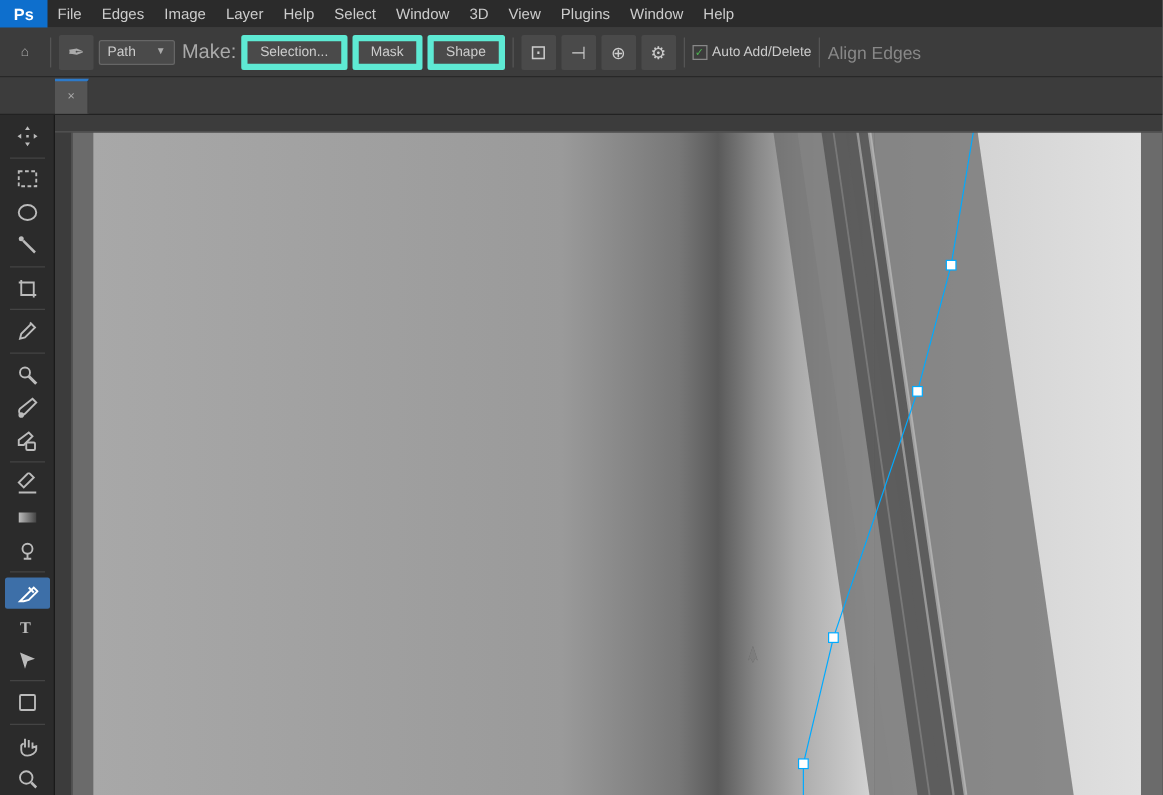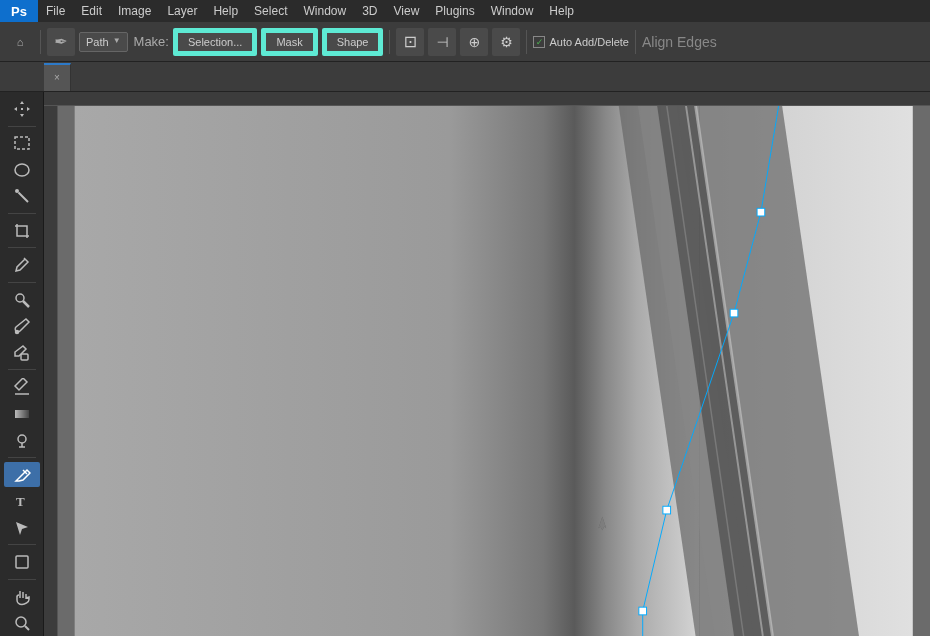--- a/index.html
+++ b/index.html
@@ -135,7 +135,7 @@
   <div class="ps-logo">Ps</div>
   <div class="menu-items">
     <div class="menu-item">File</div>
-    <div class="menu-item">Edit</div>
+    <div class="menu-item">Edges</div>
     <div class="menu-item">Image</div>
     <div class="menu-item">Layer</div>
     <div class="menu-item">Help</div>

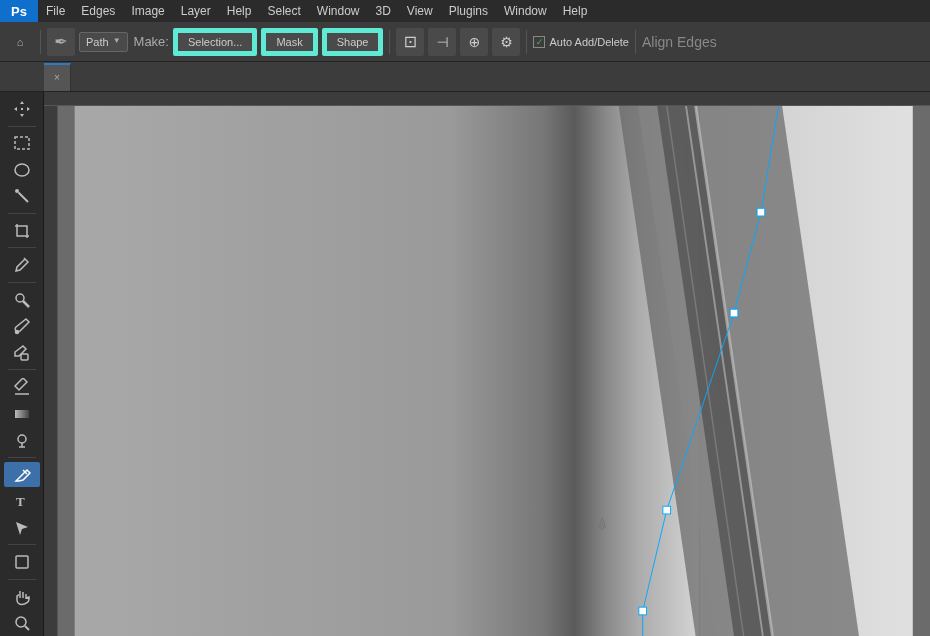--- a/index.html
+++ b/index.html
@@ -43,7 +43,7 @@
       display: flex; align-items: flex-start;
       background: #4a4a4a; border: 1px solid #666;
       padding: 3px 6px; border-radius: 2px;
-      cursor: pointer; gap: 4px; color: #ccc; font-size: 11px;
+      cursor: pointer; gap: 16px; color: #ccc; font-size: 11px;
     }
     .toolbar-dropdown .arrow { font-size: 8px; color: #aaa; }
     .toolbar-label { color: #aaa; font-size: 13px; margin-left: 2px; }

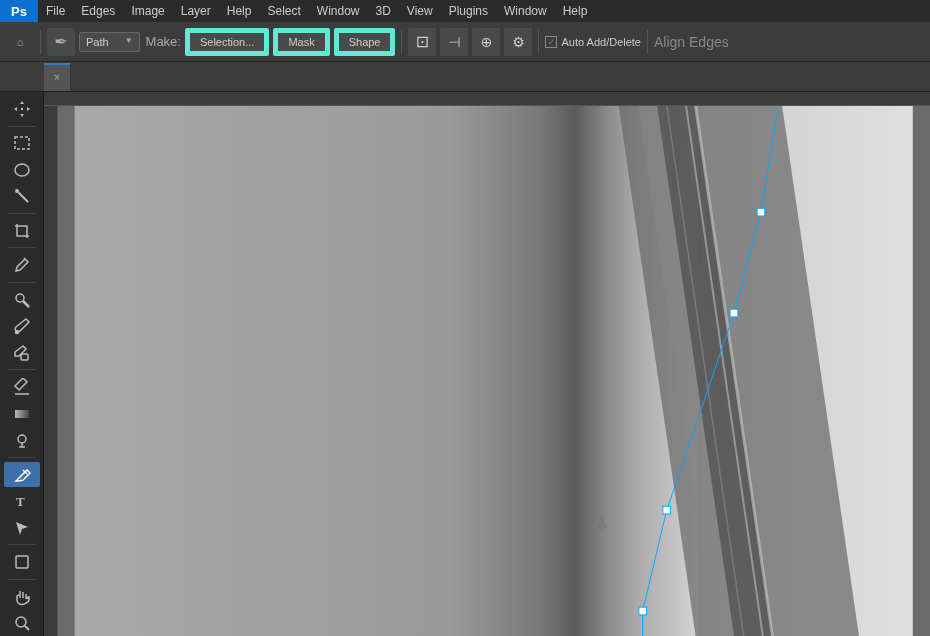--- a/index.html
+++ b/index.html
@@ -46,7 +46,7 @@
       cursor: pointer; gap: 16px; color: #ccc; font-size: 11px;
     }
     .toolbar-dropdown .arrow { font-size: 8px; color: #aaa; }
-    .toolbar-label { color: #aaa; font-size: 13px; margin-left: 2px; }
+    .toolbar-label { color: #aaa; font-size: 16px; margin-left: 2px; }
     .toolbar-btn {
       display: flex; align-items: center; justify-content: center;
       background: #4a4a4a; border: 5px solid #5eead4;

